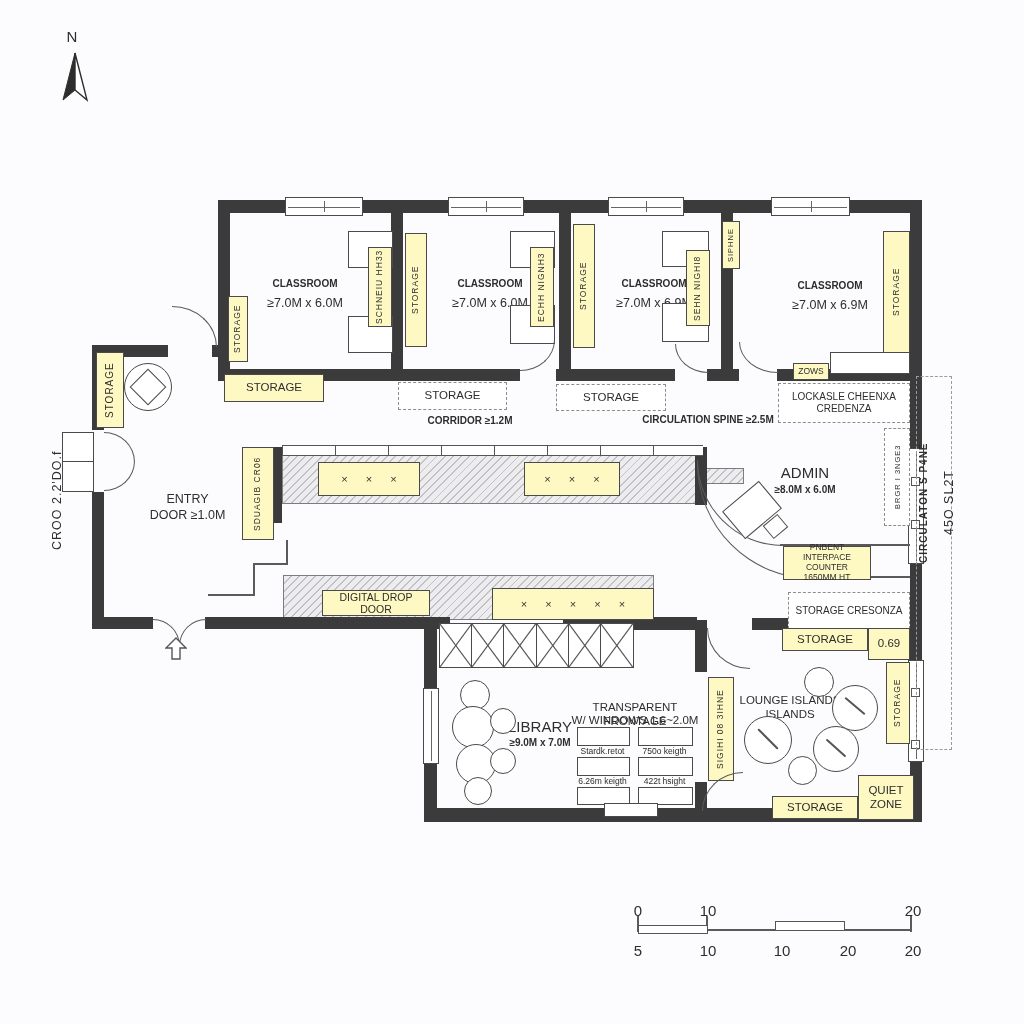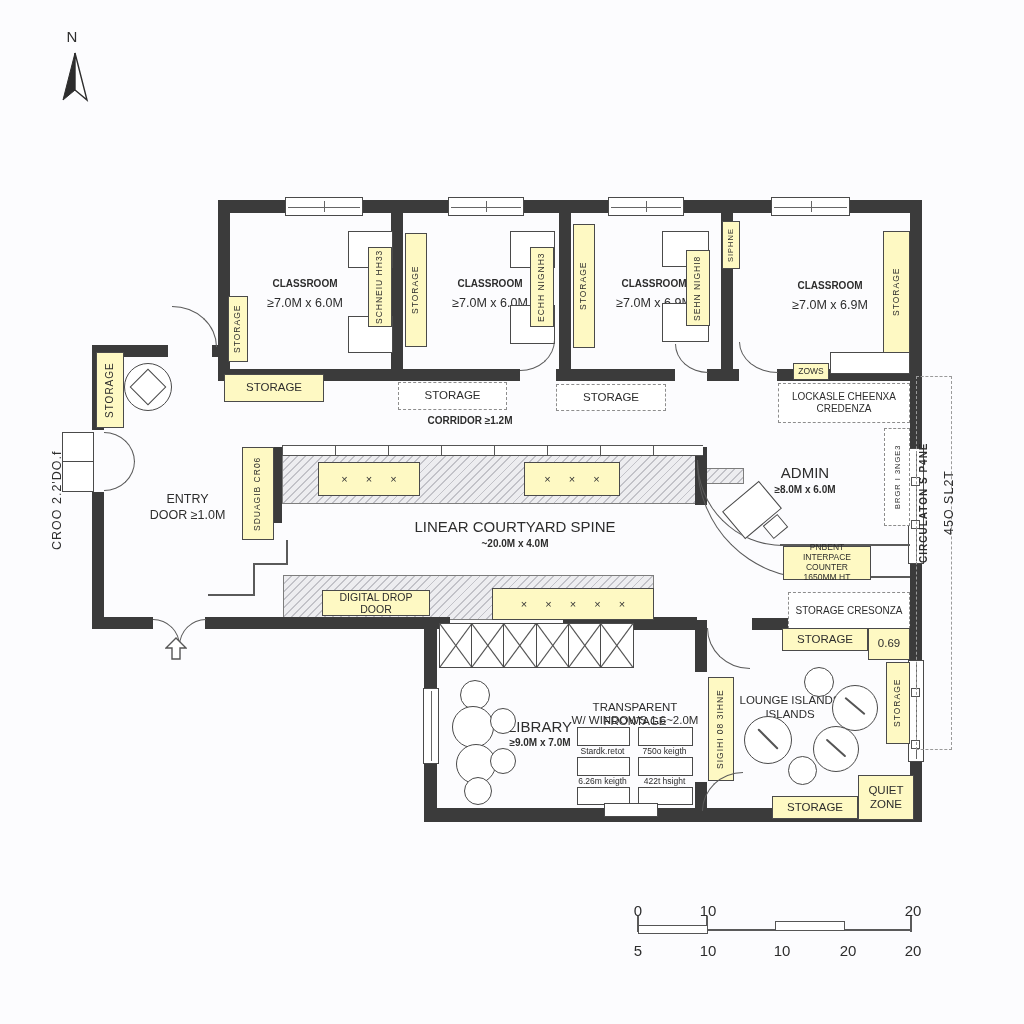--- a/index.html
+++ b/index.html
@@ -151,6 +151,7 @@
 CREDENZA</div>
 
   <div class="lbl fs13" style="left:405px;top:415px;width:130px;">CORRIDOR ≥1.2M</div>
+  <div class="lbl fs13" style="left:622px;top:414px;width:172px;">CIRCULATION SPINE ≥2.5M</div>
 
   <div class="lbl fs12 pre" style="left:140px;top:492px;width:95px;">ENTRY
 DOOR ≥1.0M</div>

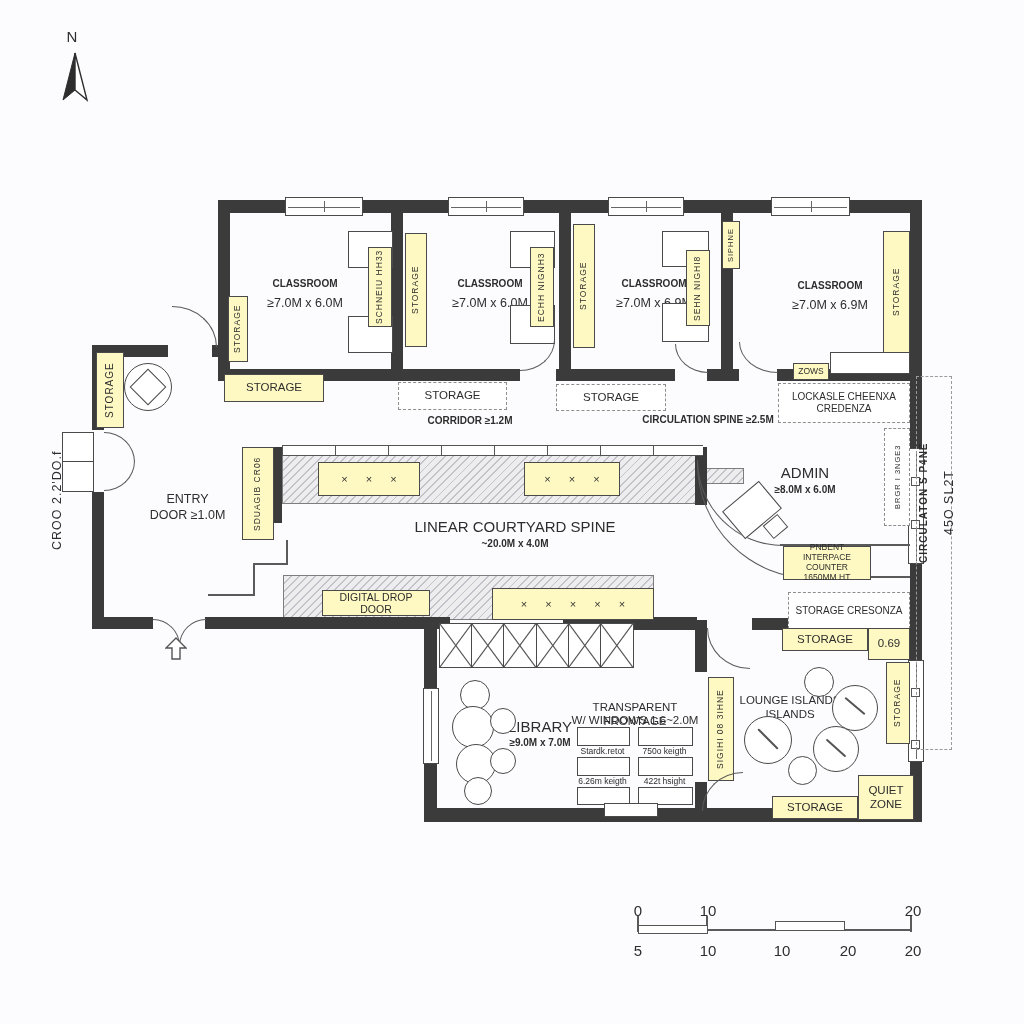--- a/index.html
+++ b/index.html
@@ -179,7 +179,6 @@
   <div class="box vlbl fs8" style="left:242px;top:447px;width:30px;height:91px;">SDUAGIB CR06</div>
   <div class="box marks" style="left:318px;top:462px;width:100px;height:32px;">× × ×</div>
   <div class="box marks" style="left:524px;top:462px;width:94px;height:32px;">× × ×</div>
-  <div class="lbl fs15" style="left:390px;top:518px;width:250px;">LINEAR COURTYARD SPINE</div>
   <div class="lbl fs13" style="left:390px;top:538px;width:250px;">~20.0M x 4.0M</div>
   <div class="box fs10" style="left:322px;top:590px;width:106px;height:24px;">DIGITAL DROP DOOR</div>
   <div class="box marks" style="left:492px;top:588px;width:160px;height:30px;">× × × × ×</div>

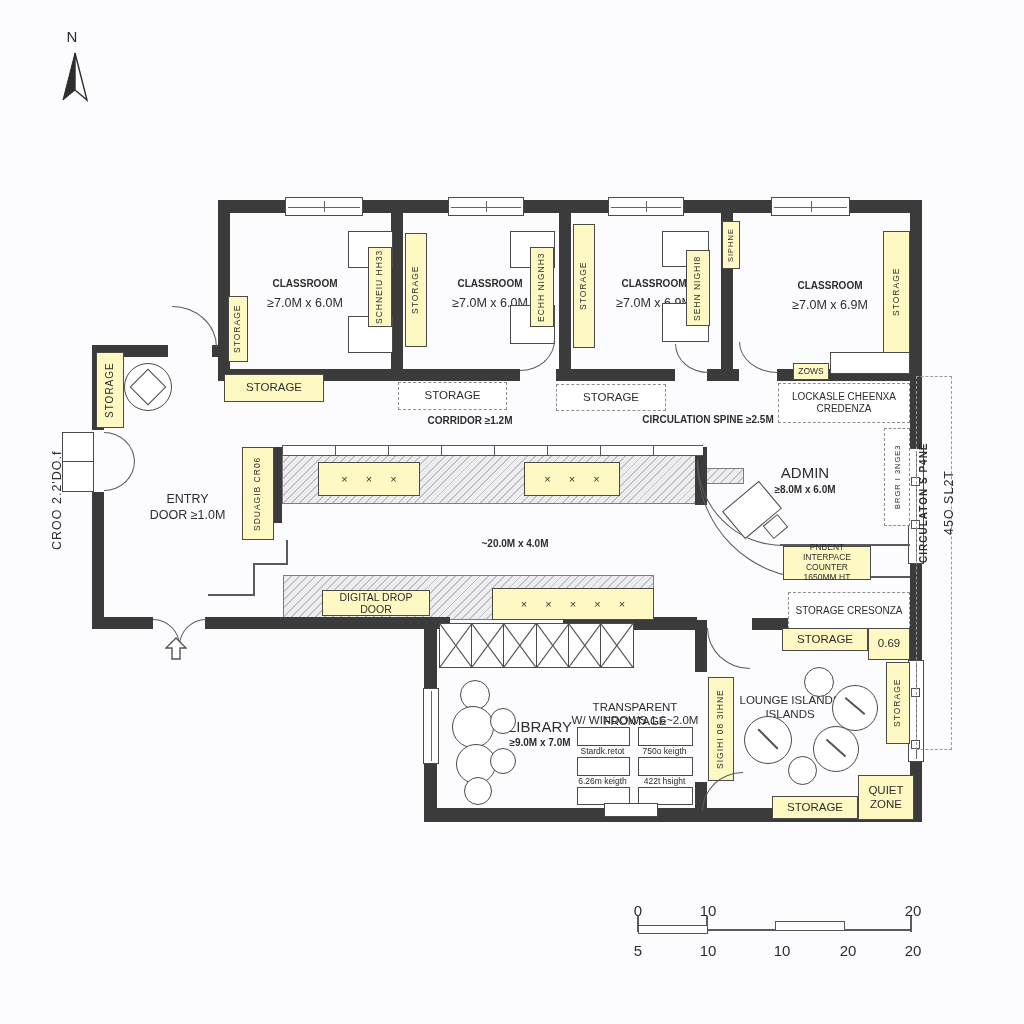--- a/index.html
+++ b/index.html
@@ -179,7 +179,6 @@
   <div class="box vlbl fs8" style="left:242px;top:447px;width:30px;height:91px;">SDUAGIB CR06</div>
   <div class="box marks" style="left:318px;top:462px;width:100px;height:32px;">× × ×</div>
   <div class="box marks" style="left:524px;top:462px;width:94px;height:32px;">× × ×</div>
-  <div class="lbl fs13" style="left:390px;top:538px;width:250px;">~20.0M x 4.0M</div>
   <div class="box fs10" style="left:322px;top:590px;width:106px;height:24px;">DIGITAL DROP DOOR</div>
   <div class="box marks" style="left:492px;top:588px;width:160px;height:30px;">× × × × ×</div>
 

